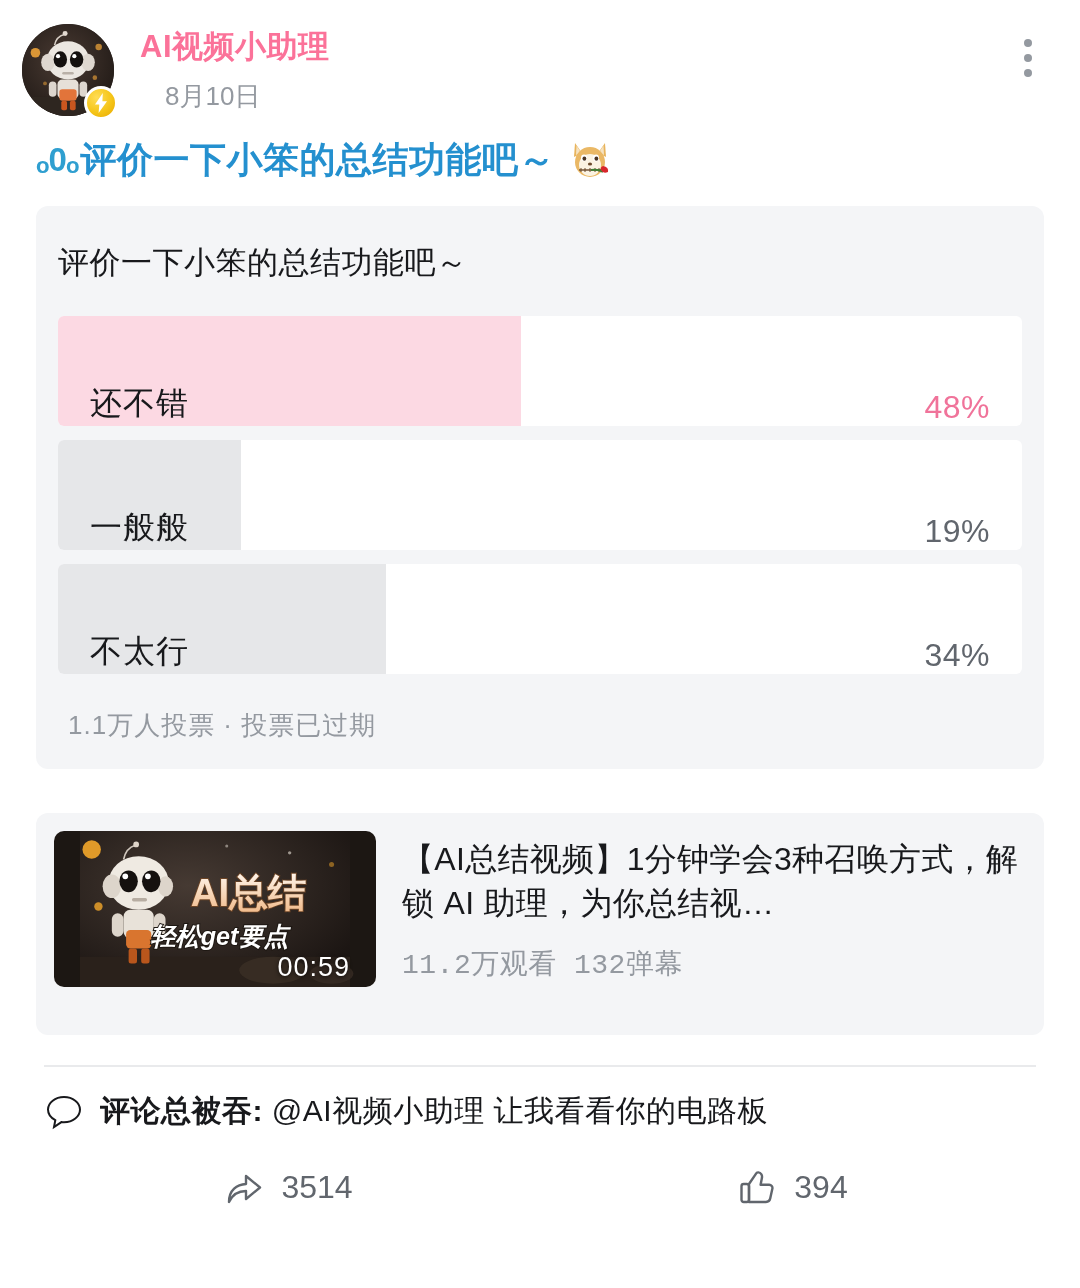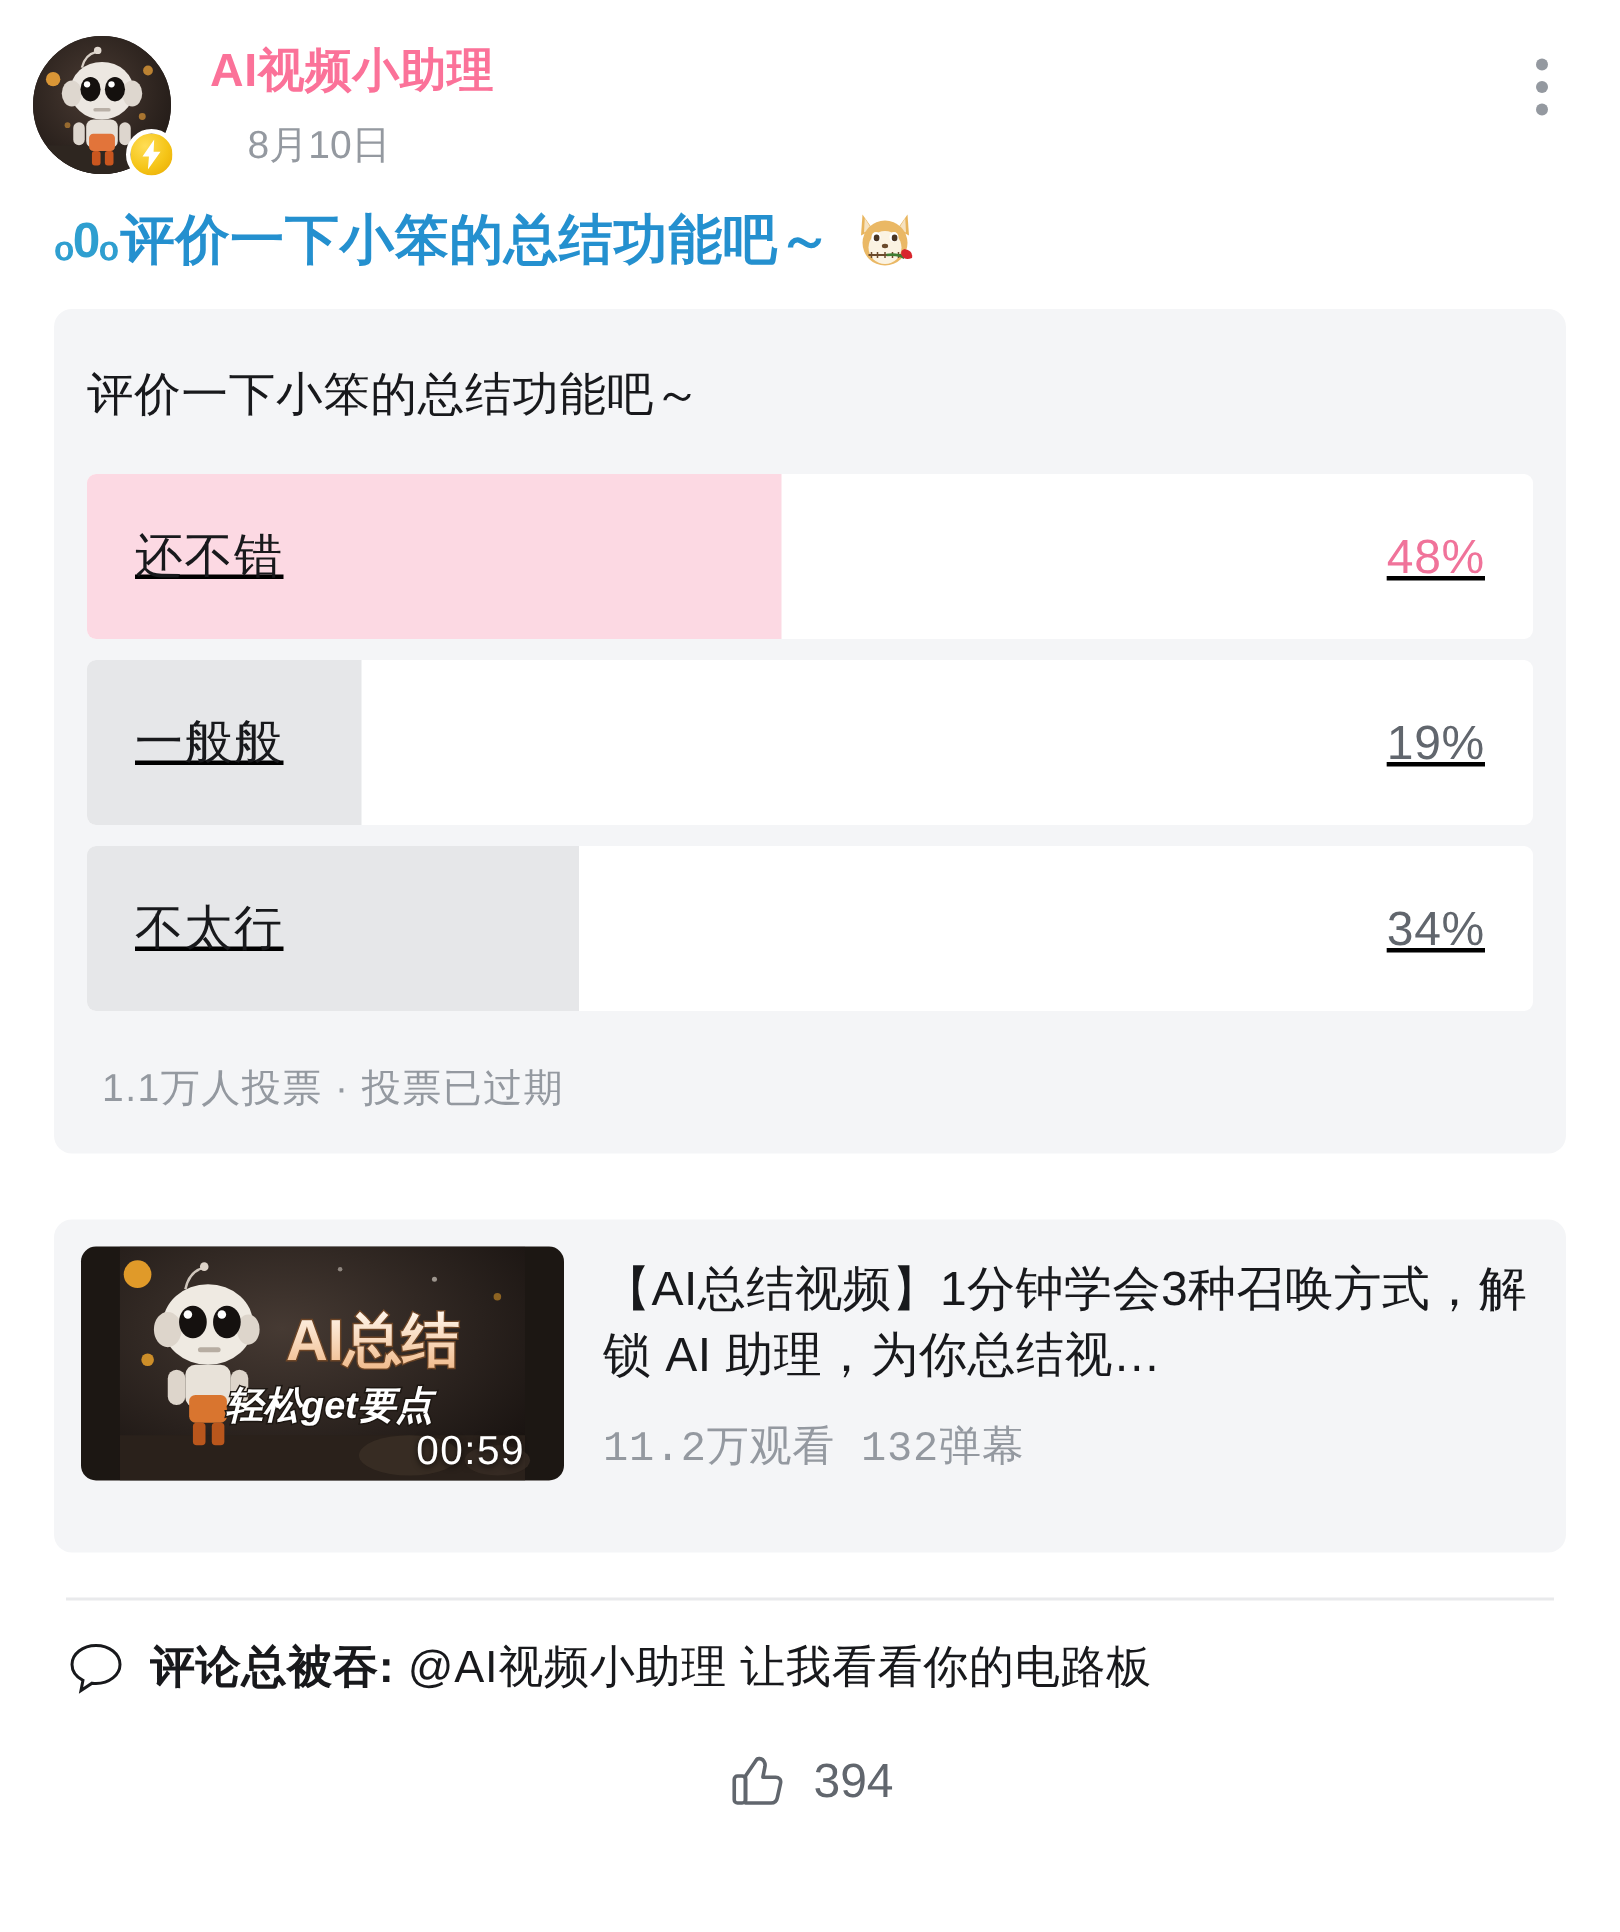--- a/index.html
+++ b/index.html
@@ -153,8 +153,7 @@
     margin-bottom: 14px;
     overflow: hidden;
     display: flex;
-    align-items: center;
-    text-decoration: underline;
+    align-items: flex-end;
   }
 
   .poll-fill {

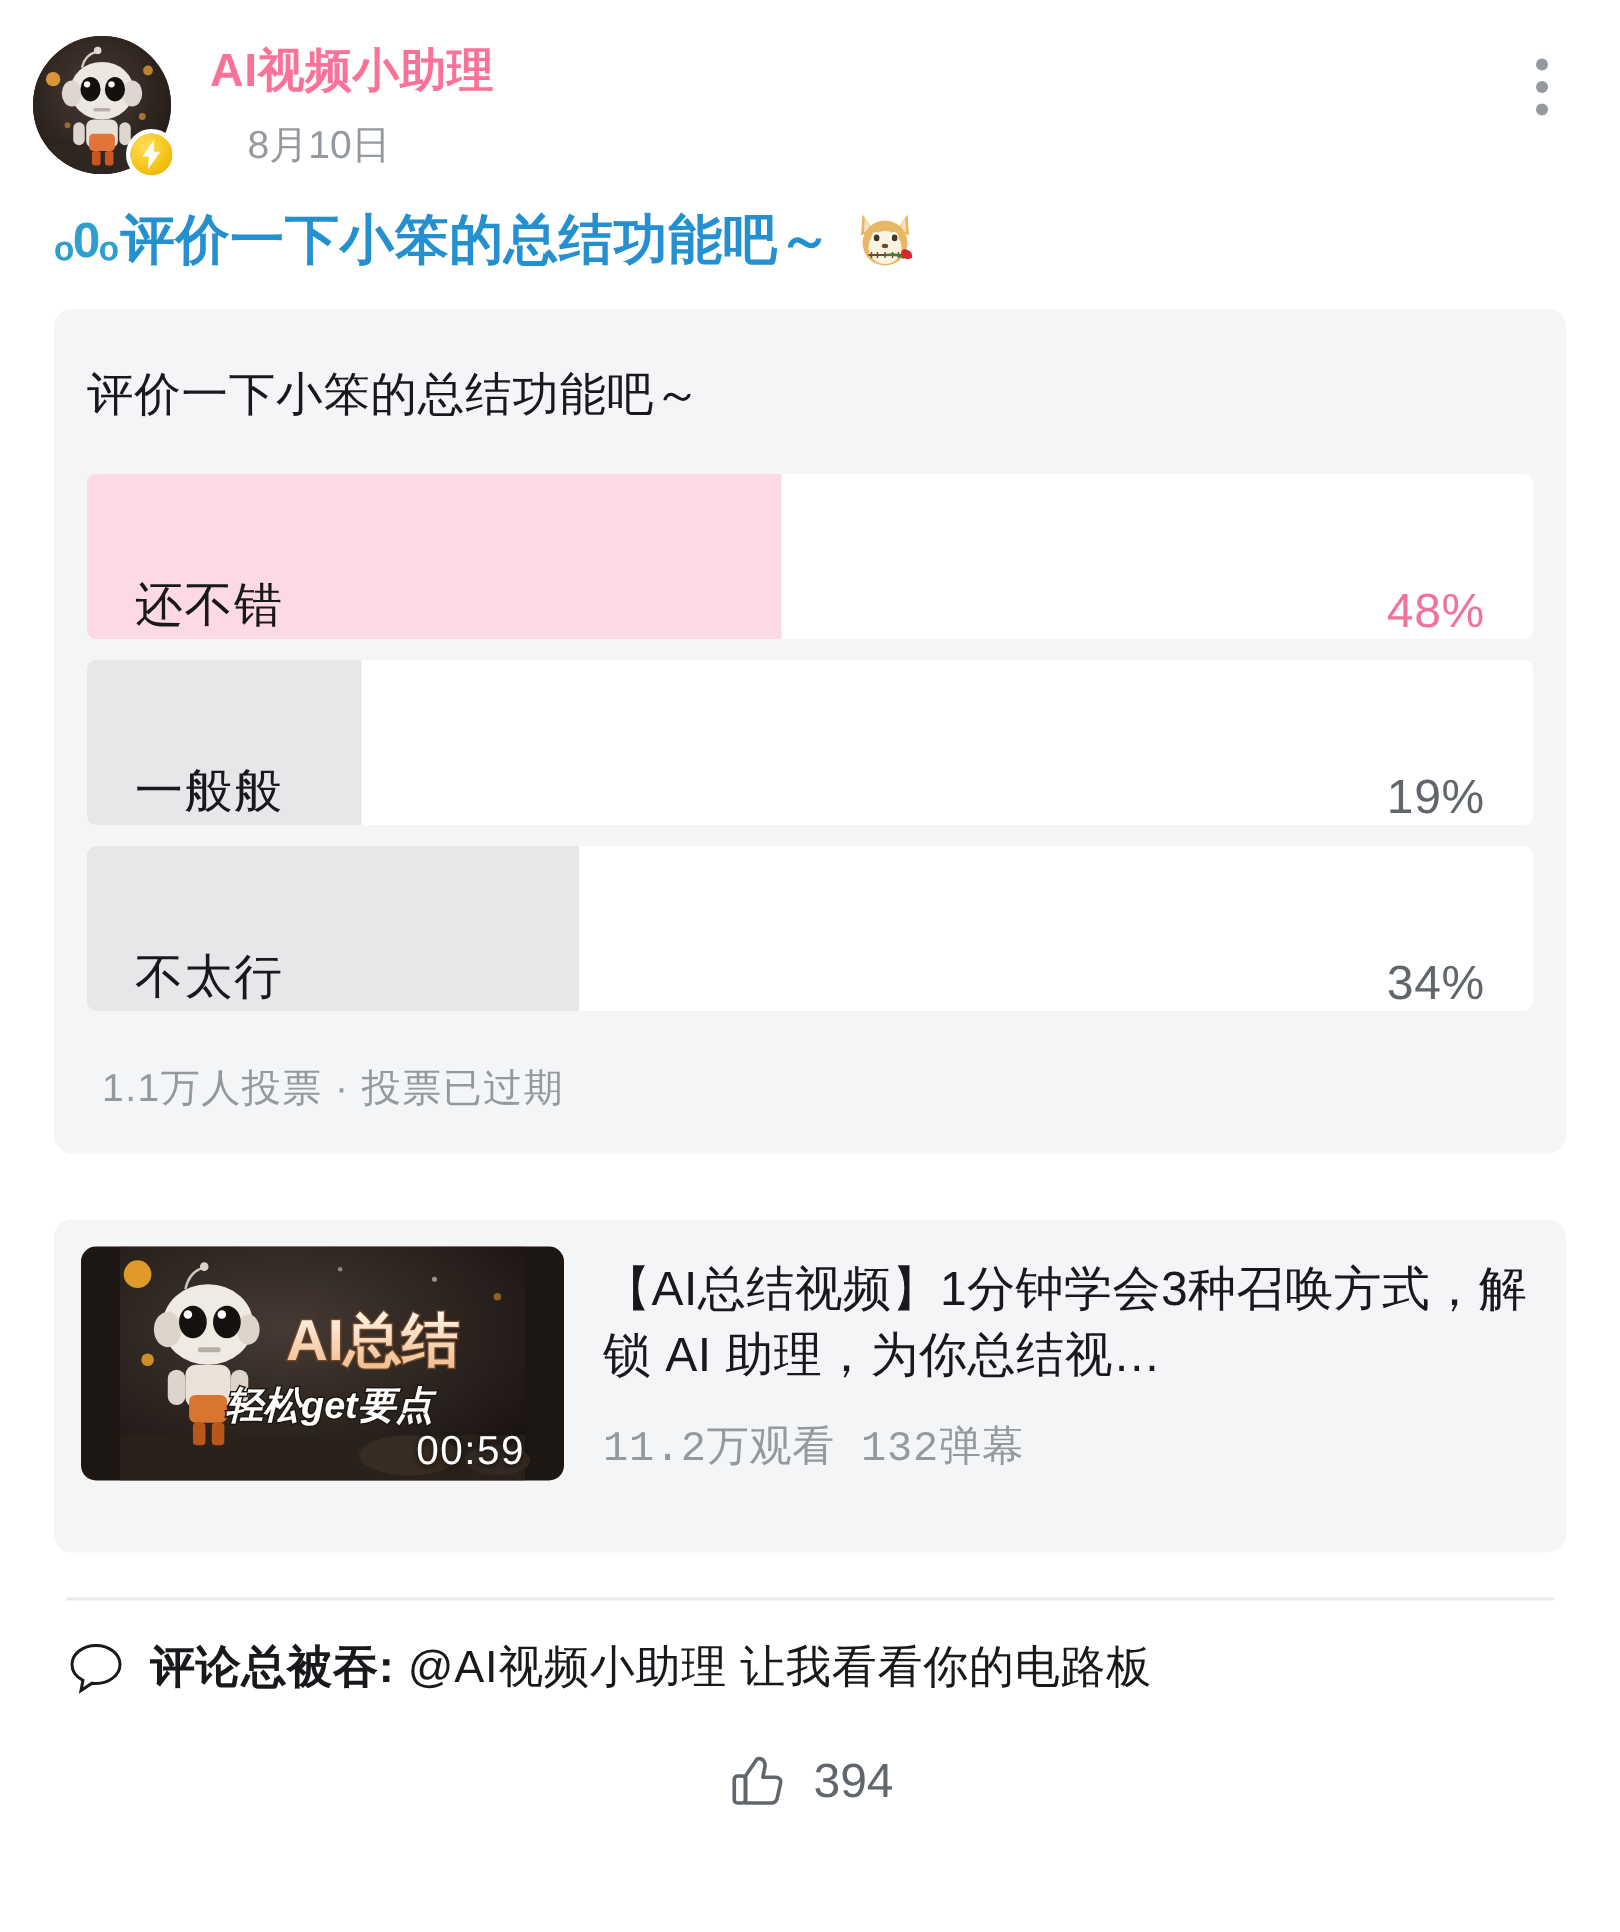--- a/index.html
+++ b/index.html
@@ -462,6 +462,15 @@
 
   <div class="actions">
 
+    <div class="action">
+      <span>
+        <svg width="42" height="42" viewBox="0 0 42 42">
+          <path d="M6 36 C6 24 14 18.5 23 18 L23 10 L37 21.5 L23 33 L23 25
+                   C15 25 9.5 28.5 6 36 Z" fill="none" stroke="#61666d" stroke-width="2.4" stroke-linejoin="round"></path>
+        </svg>
+      </span>
+      <span>3514</span>
+    </div>
 
 
     <div class="action">

